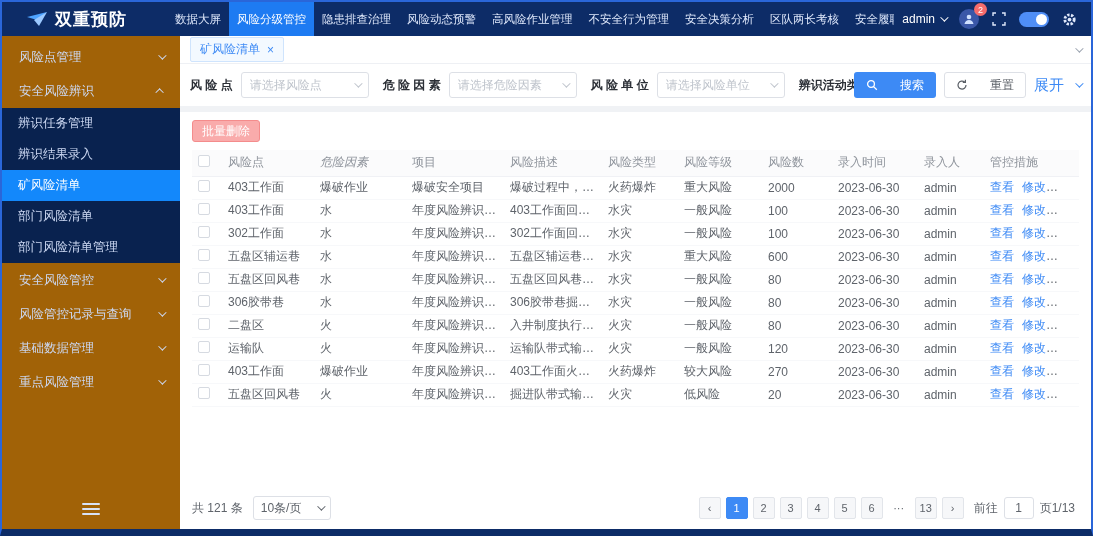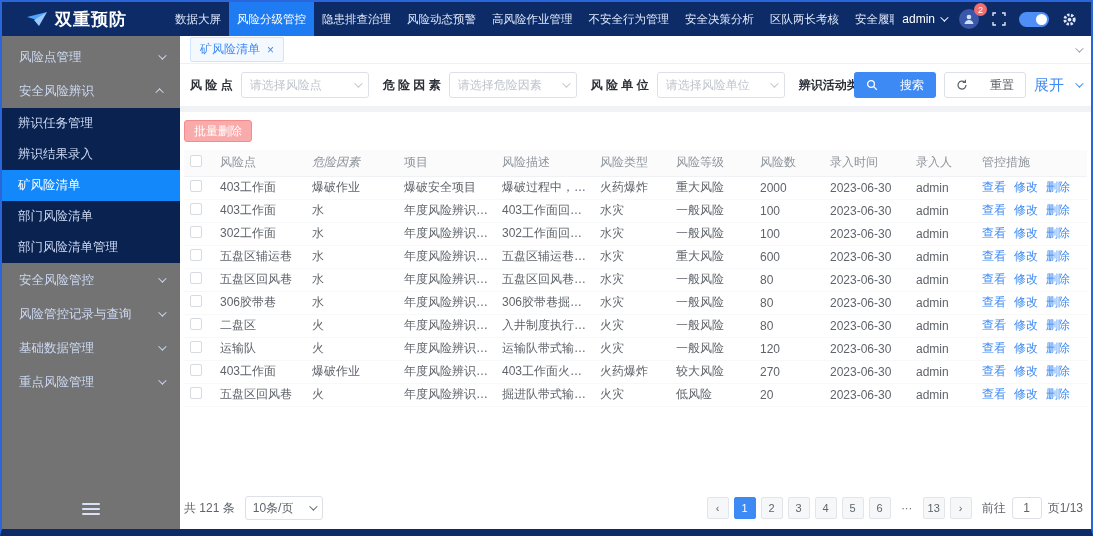--- a/index.html
+++ b/index.html
@@ -27,7 +27,7 @@
 
   
   .bodyrow{flex:1;display:flex;min-height:0;}
-  .sidebar{width:178px;flex-shrink:0;background:#737373;display:flex;flex-direction:column;font-size:12.5px;color:#ccd8f2;padding-top:4px;}
+  .sidebar{width:178px;flex-shrink:0;background:#a16207;display:flex;flex-direction:column;font-size:12.5px;color:#ccd8f2;padding-top:4px;}
   .side-group{height:34px;display:flex;align-items:center;justify-content:space-between;padding:0 16px 0 17px;cursor:pointer;white-space:nowrap;}
   .submenu{background:#09224f;}
   .side-sub{height:31px;display:flex;align-items:center;padding-left:16px;cursor:pointer;white-space:nowrap;}

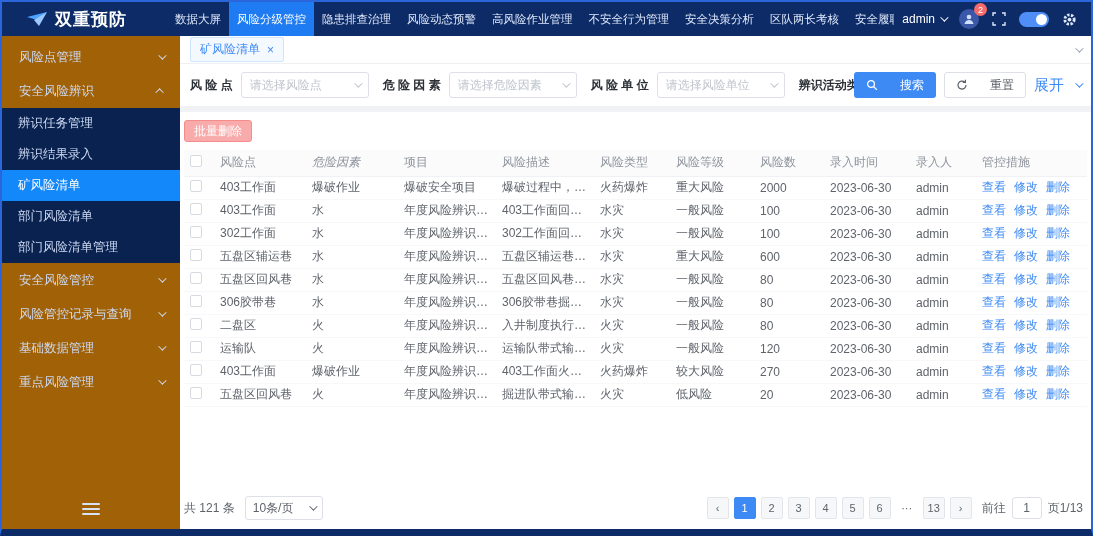--- a/index.html
+++ b/index.html
@@ -56,7 +56,7 @@
   .gap{height:6px;flex-shrink:0;}
 
   
-  .tablecard{flex:1;background:#fff;padding:8px 4px 0;display:flex;flex-direction:column;min-height:0;}
+  .tablecard{flex:1;background:#fff;padding:8px 12px 0;display:flex;flex-direction:column;min-height:0;}
   .btn.danger{background:#f9abab;border-color:#f48c8c;color:#fff;height:22px;padding:0 9px;margin-bottom:8px;display:inline-flex;}
   table{width:100%;border-collapse:collapse;table-layout:fixed;font-size:12px;}
   thead th{background:#fbfbfc;color:#8f949c;font-weight:normal;text-align:left;height:26px;padding:0 6px;border-bottom:1px solid #f0f1f5;white-space:nowrap;overflow:hidden;}

